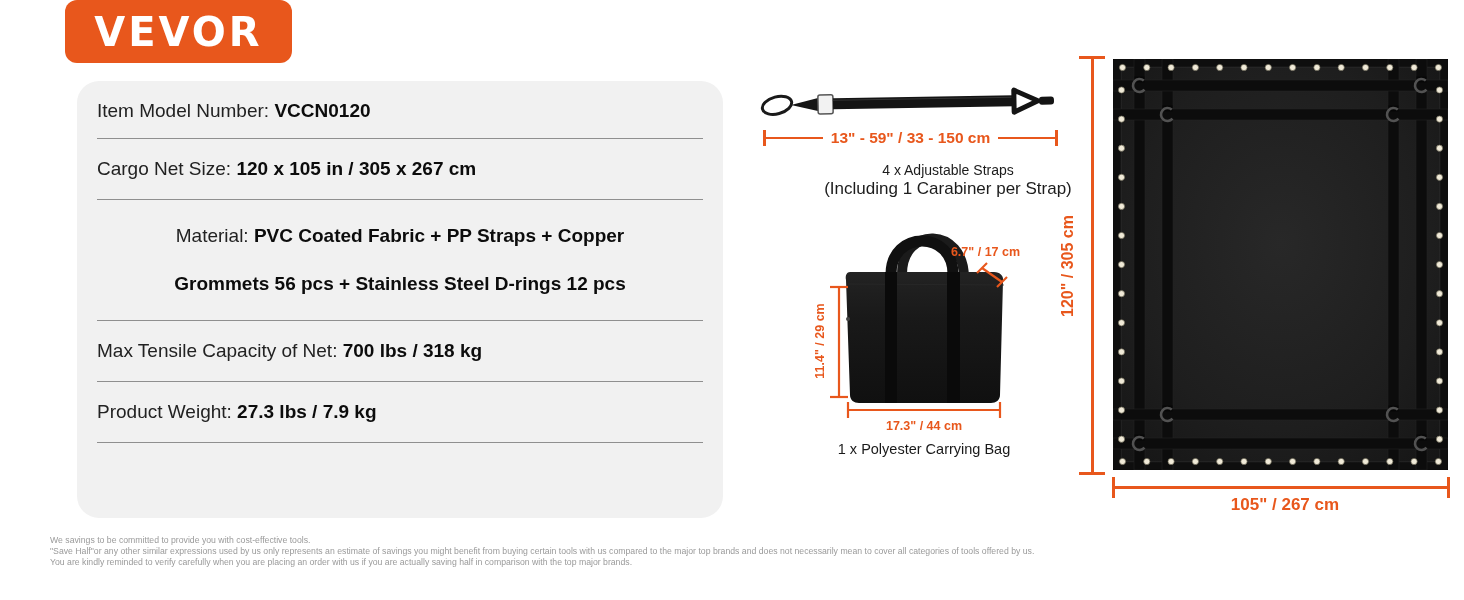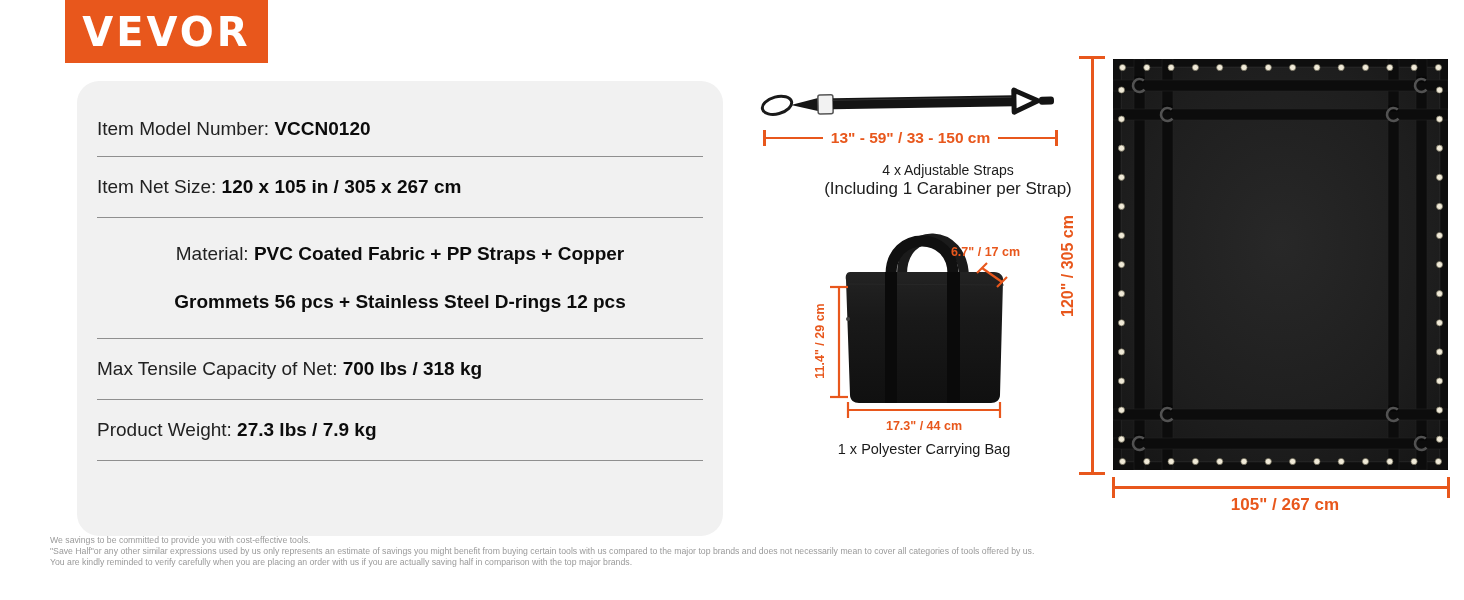--- a/index.html
+++ b/index.html
@@ -7,8 +7,8 @@
           font-family:"Liberation Sans",sans-serif;}
 
   
-  .logo{position:absolute;left:65px;top:0;width:203px;height:63px;background:#e8571c;
-        display:flex;align-items:center;justify-content:center;}
+  .logo{position:absolute;left:65px;top:0;width:227px;height:63px;background:#e8571c;
+        display:flex;align-items:center;justify-content:center;border-radius:12px;}
   .logo span{color:#fff;font-family:"DejaVu Sans",sans-serif;font-weight:bold;
              font-size:40px;letter-spacing:3px;}
 

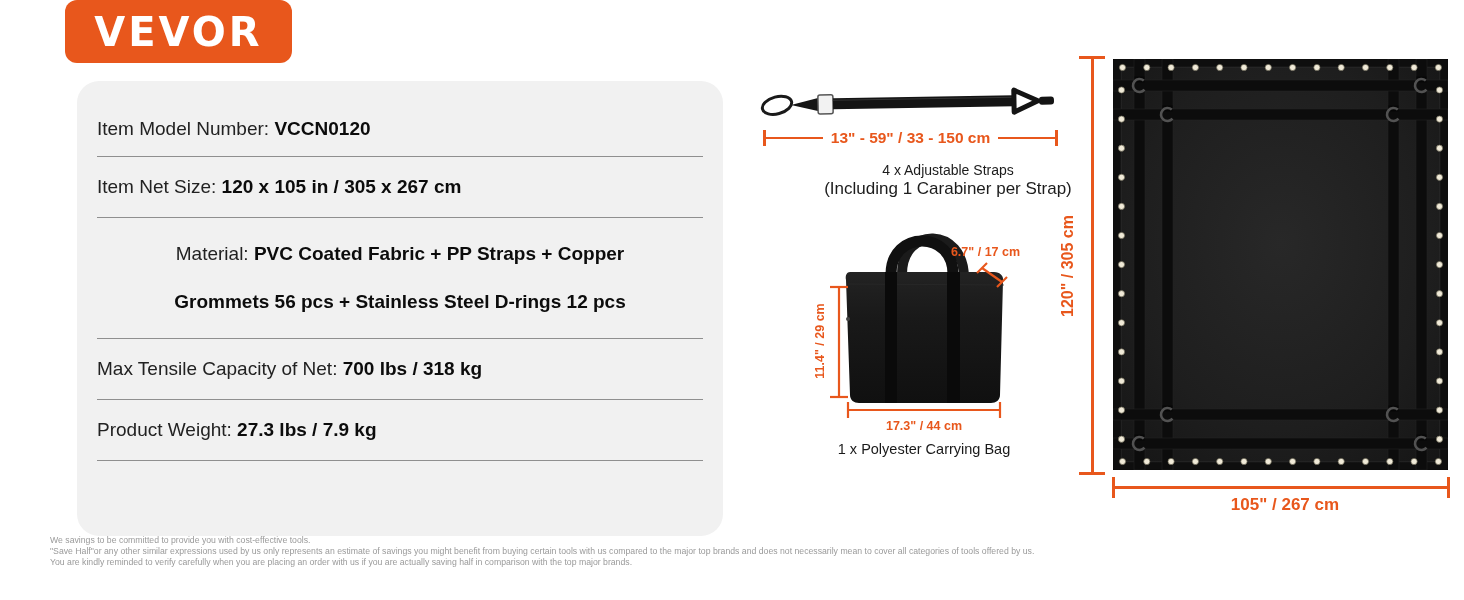--- a/index.html
+++ b/index.html
@@ -14,7 +14,7 @@
 
   
   .spec-panel{position:absolute;left:77px;top:81px;width:606px;height:435px;
-              background:#f1f1f1;border-radius:22px;padding:20px 20px 0;box-sizing:content-box;}
+              background:#f1f1f1;border-radius:22px;padding:2px 20px 0;box-sizing:content-box;}
   .spec-row{display:flex;align-items:center;border-bottom:1px solid #8f8f8f;
             font-size:19px;color:#111;white-space:nowrap;}
   .h55{height:55px}.h60{height:60px}

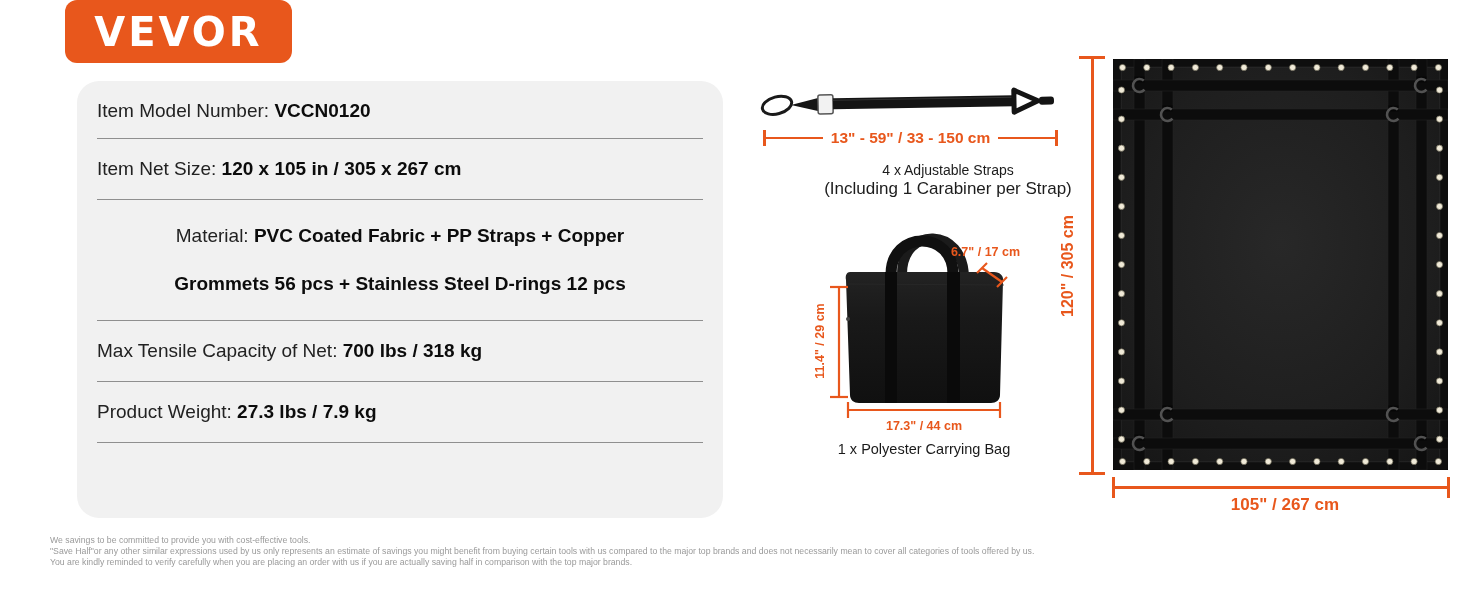--- a/index.html
+++ b/index.html
@@ -79,7 +79,7 @@
         <span class="val">VCCN0120</span>
     </div>
     <div class="spec-row h60">
-      <span class="lbl">Item Net Size: </span>
+      <span class="lbl">Cargo Net Size: </span>
         <span class="val">120 x 105 in / 305 x 267 cm</span>
     </div>
     <div class="spec-row two-line">

